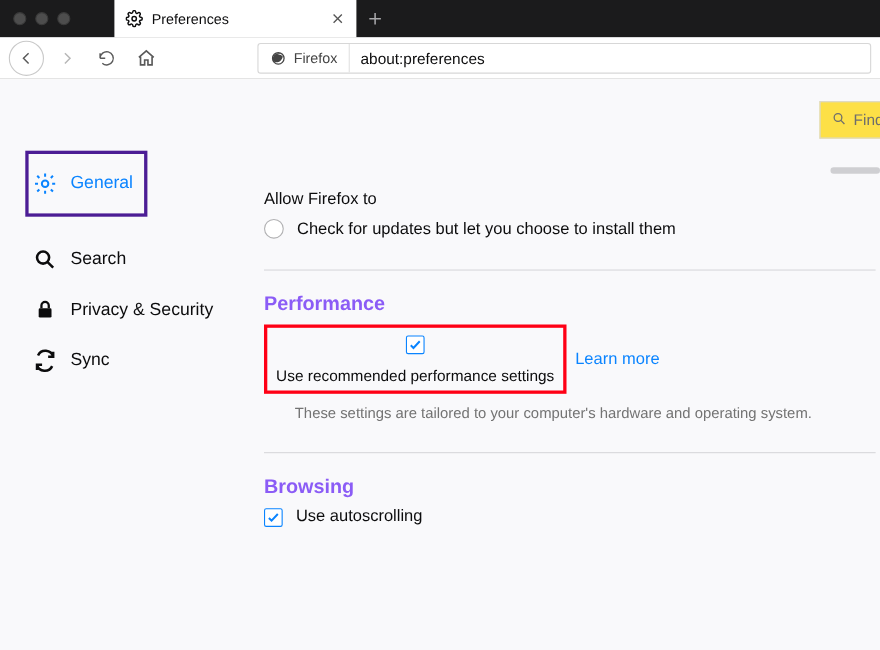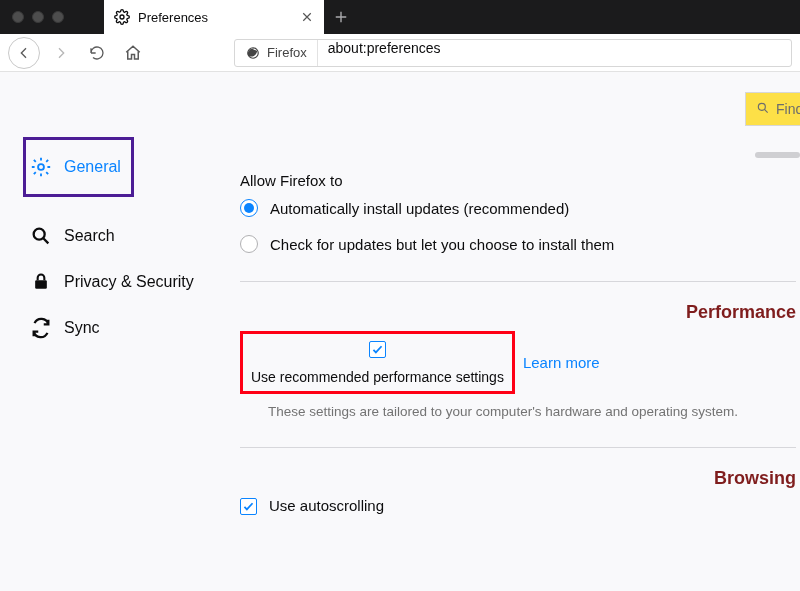--- a/index.html
+++ b/index.html
@@ -84,7 +84,7 @@
     border: 1px solid #d7d7d7;
     border-radius: 3px;
     display: flex;
-    align-items: flex-start;
+    align-items: center;
     overflow: hidden;
   }
   .identity {

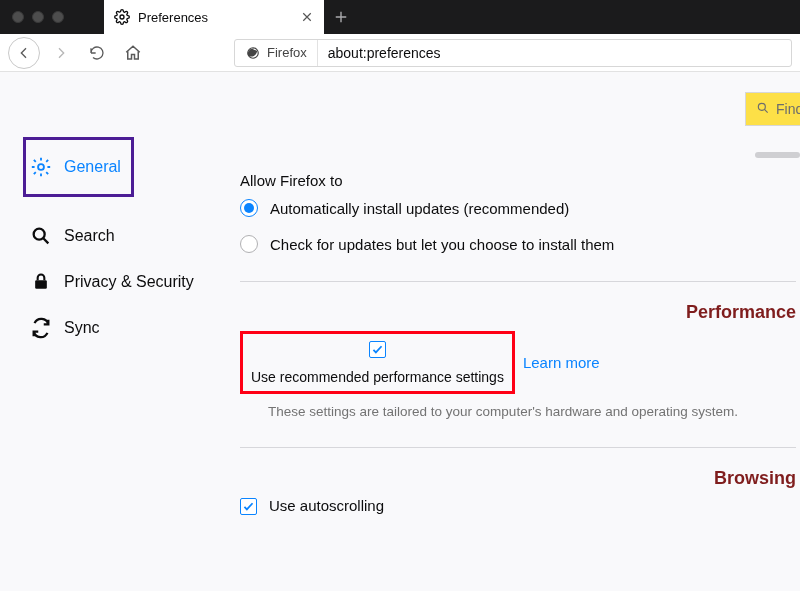--- a/index.html
+++ b/index.html
@@ -352,10 +352,6 @@
     <div class="section-inner">
       <div class="group">
         <div class="subtext">Allow Firefox to</div>
-        <label class="radio-row">
-          <span class="radio checked"></span>
-          <span>Automatically install updates (recommended)</span>
-        </label>
         <label class="radio-row">
           <span class="radio"></span>
           <span>Check for updates but let you choose to install them</span>

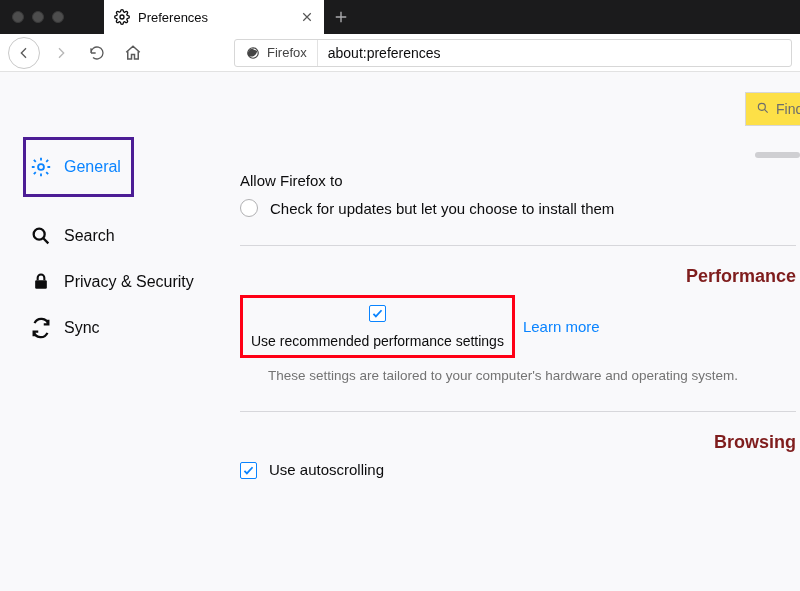--- a/index.html
+++ b/index.html
@@ -168,8 +168,7 @@
     font-size: 18px;
     font-weight: 600;
     margin: 0 0 6px 0;
-    color: #7f1d1d;
-    text-align: right;
+    color: #8b5cf6;
   }
   .group { margin-bottom: 10px; }
   .subtext {

